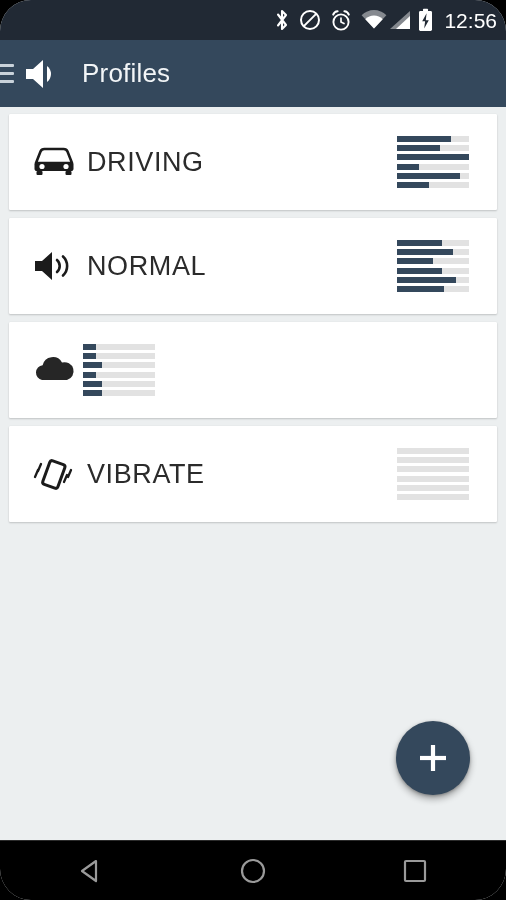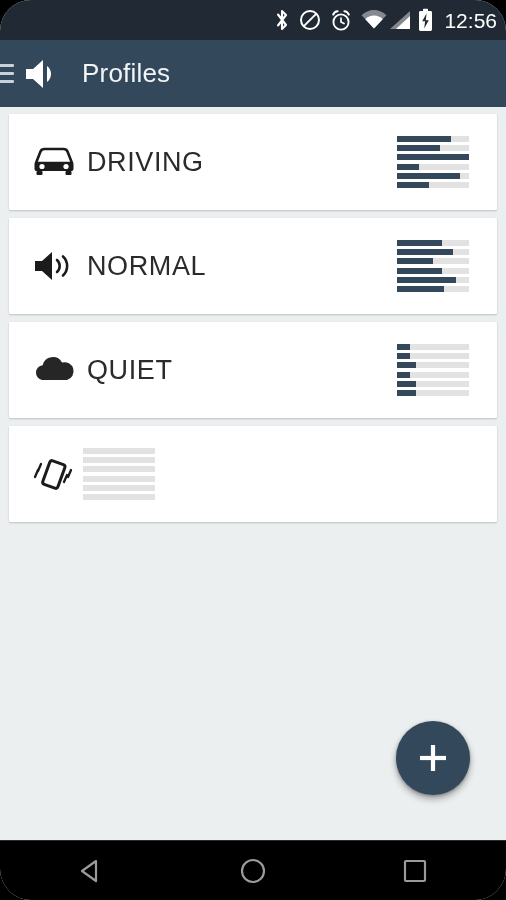--- a/index.html
+++ b/index.html
@@ -334,7 +334,6 @@
           <path d="M11 27 A7.5 7.5 0 0 1 11.6 12.2 A10.5 10.5 0 0 1 31 9.5 A8 8 0 0 1 36 27 Z" fill="#262626"></path>
         </svg>
       </div>
-      <div class="card-label">QUIET</div>
       <div class="volume-meter">
         <div class="vol-track">
             <div class="vol-fill" style="width: 18%;"></div>

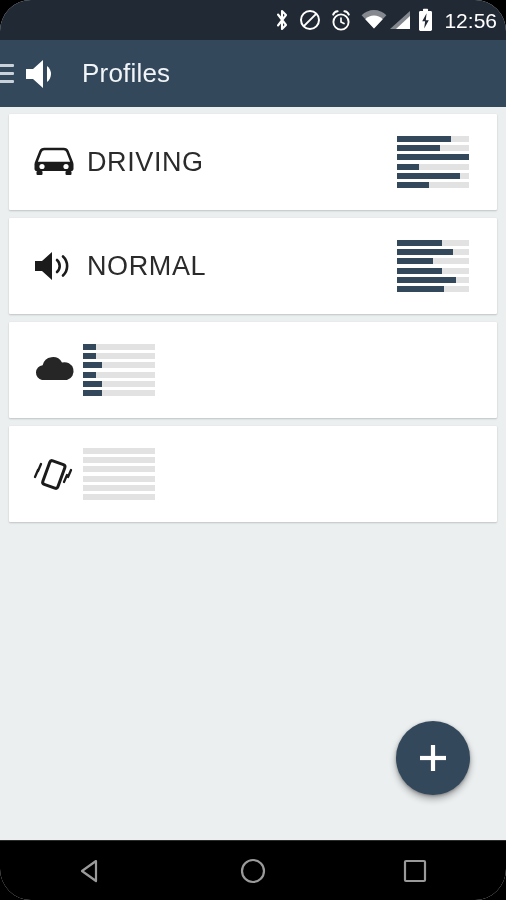--- a/index.html
+++ b/index.html
@@ -368,6 +368,7 @@
           <line x1="33" y1="28" x2="36" y2="21" stroke="#1b1b1b" stroke-width="2.3" stroke-linecap="round"></line>
         </svg>
       </div>
+      <div class="card-label">VIBRATE</div>
       <div class="volume-meter">
         <div class="vol-track">
             <div class="vol-fill" style="width: 0%;"></div>

